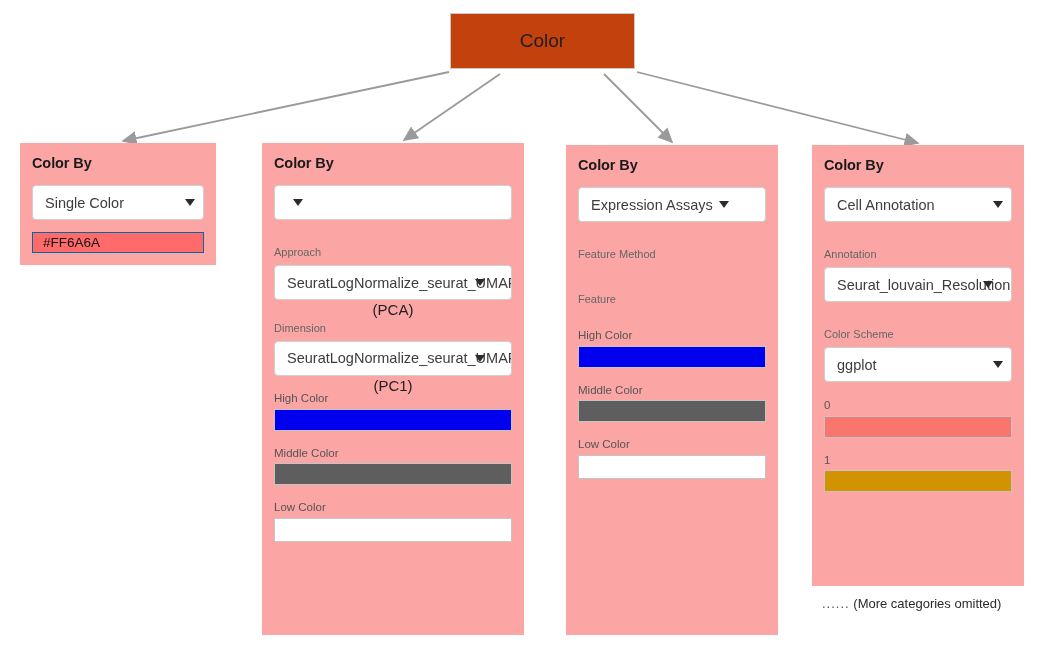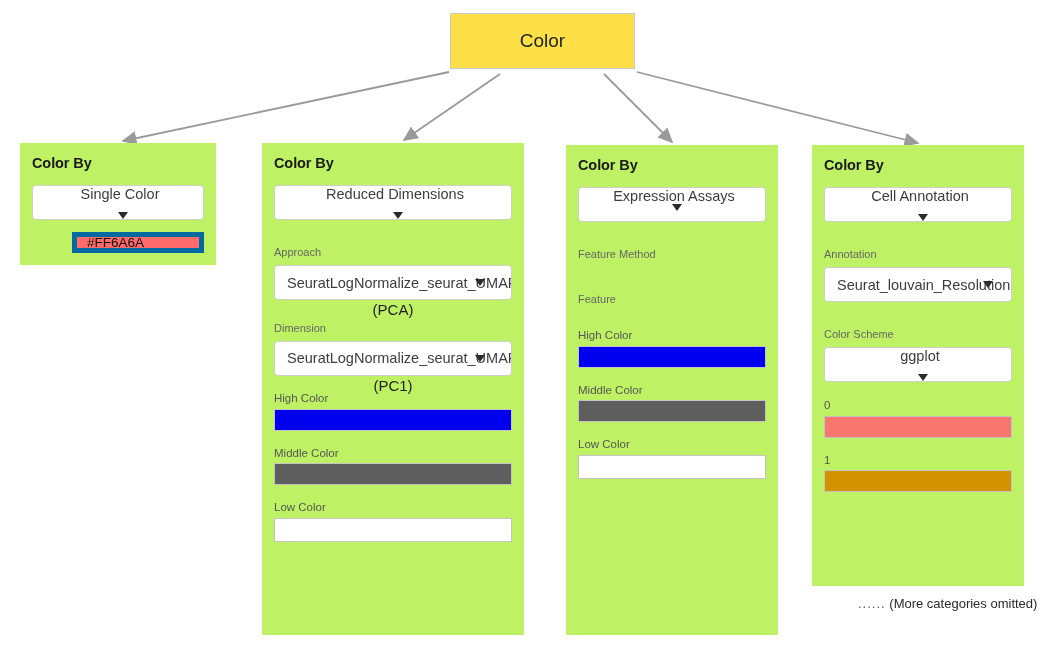--- a/index.html
+++ b/index.html
@@ -27,7 +27,7 @@
     top: 13px;
     width: 185px;
     height: 56px;
-    background: #fde047;
+    background: #c2410c;
     border: 1px solid #c9c9c9;
     display: flex;
     align-items: center;

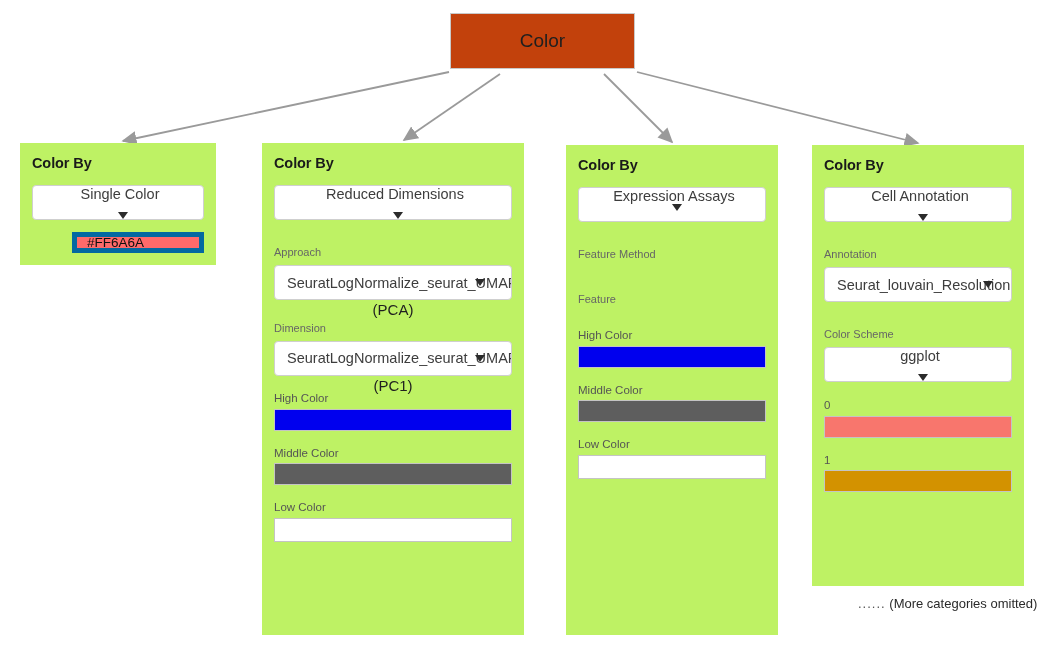--- a/index.html
+++ b/index.html
@@ -41,7 +41,7 @@
   }
   .panel {
     position: absolute;
-    background: #bef264;
+    background: #fca5a5;
     box-sizing: border-box;
     padding: 12px 12px 14px 12px;
   }

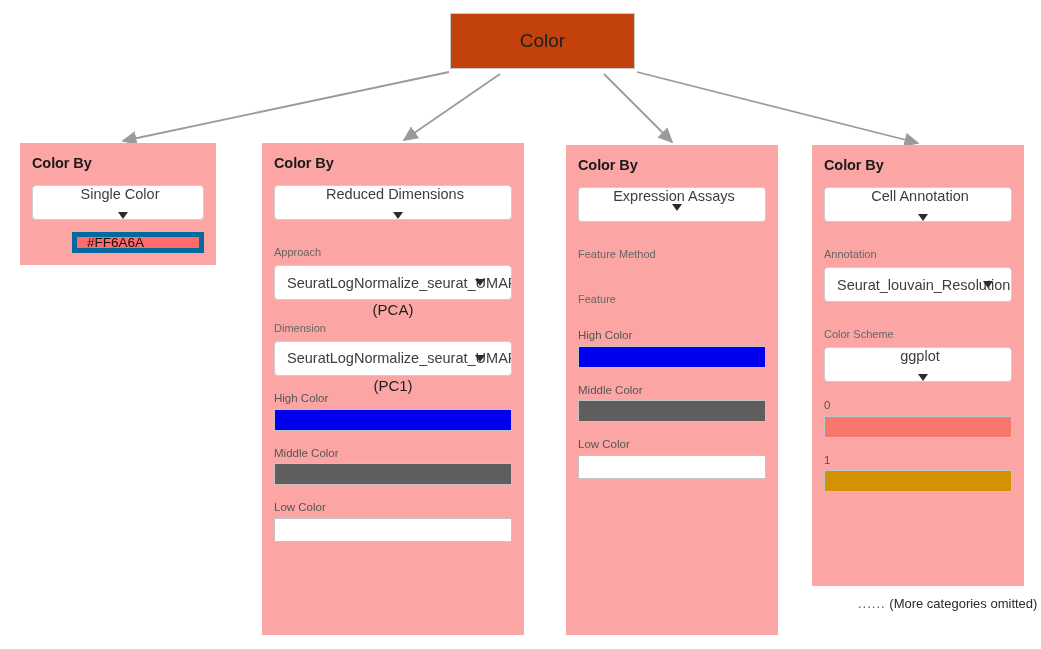--- a/index.html
+++ b/index.html
@@ -78,7 +78,6 @@
     color: #3d3d3d;
     white-space: nowrap;
     overflow: hidden;
-    flex-direction: column;
   }
   .select-box .sel-text {
     flex: 0 0 auto;

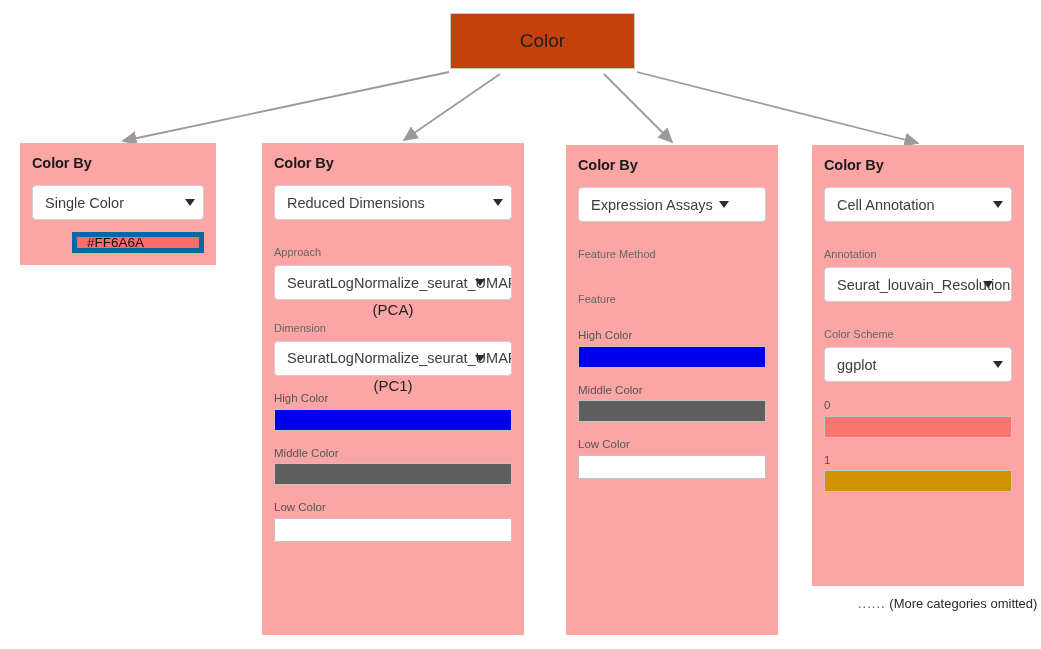--- a/index.html
+++ b/index.html
@@ -190,7 +190,6 @@
 <div class="panel" style="left:262px; top:143px; width:262px; height:492px;">
   <div class="panel-title">Color By</div>
   <div class="select-box spread">
-    <span class="sel-text">Reduced Dimensions</span>
     <span class="caret"></span>
   </div>
   <div style="height:26px"></div>

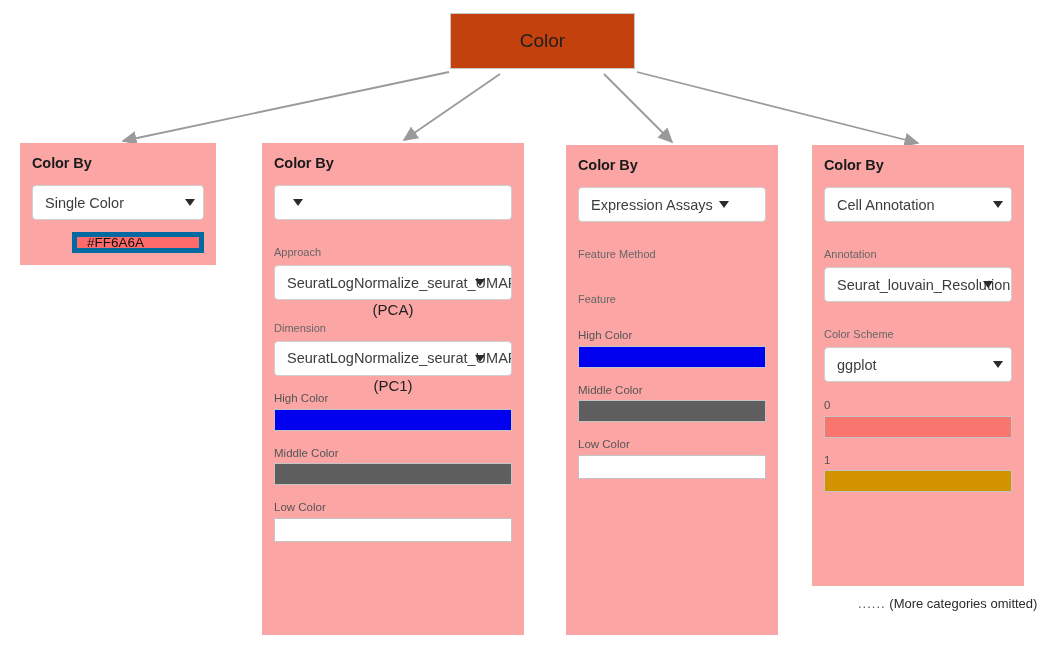--- a/index.html
+++ b/index.html
@@ -140,9 +140,8 @@
     padding-left: 10px;
     font-size: 13.5px;
     color: #101010;
-    border: 5px solid #0369a1;
-    box-sizing: border-box;
-    margin-left: 40px;
+    border: 1px solid #0369a1;
+    box-sizing: border-box;
   }
   .omitted-note {
     position: absolute;

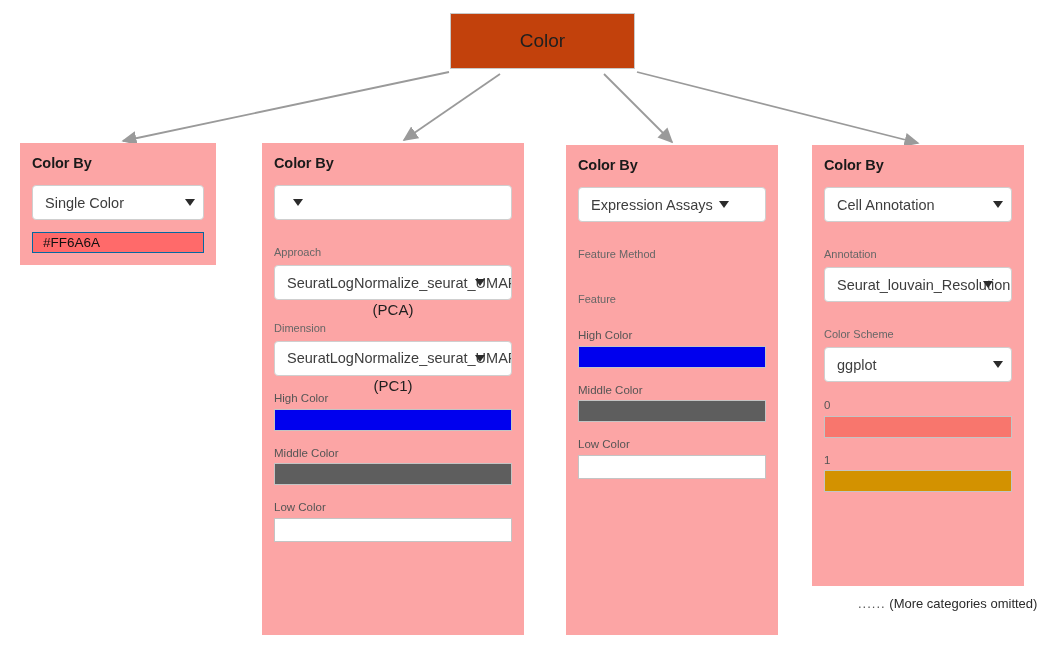--- a/index.html
+++ b/index.html
@@ -148,7 +148,6 @@
     font-size: 13px;
     color: #2a2a2a;
     white-space: nowrap;
-    margin-left: 36px;
   }
   .dots {
     letter-spacing: 1px;

